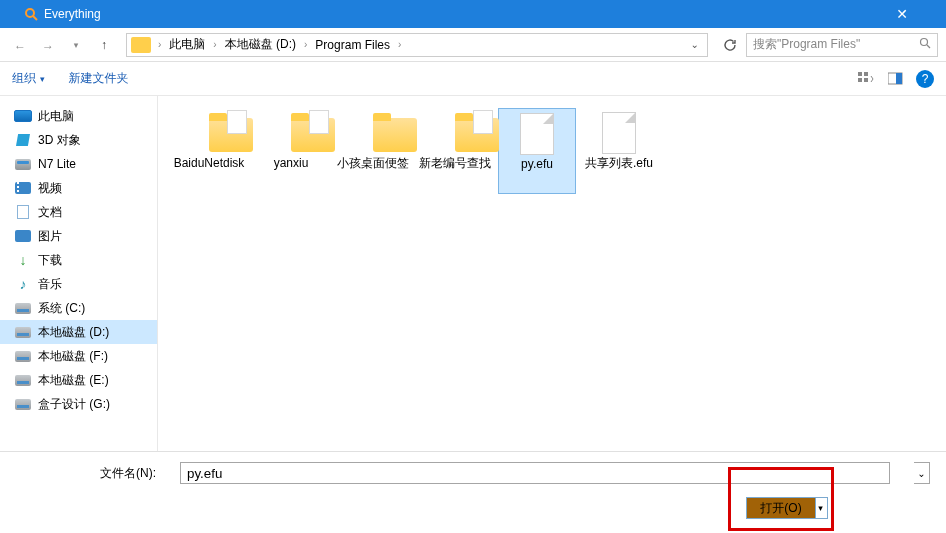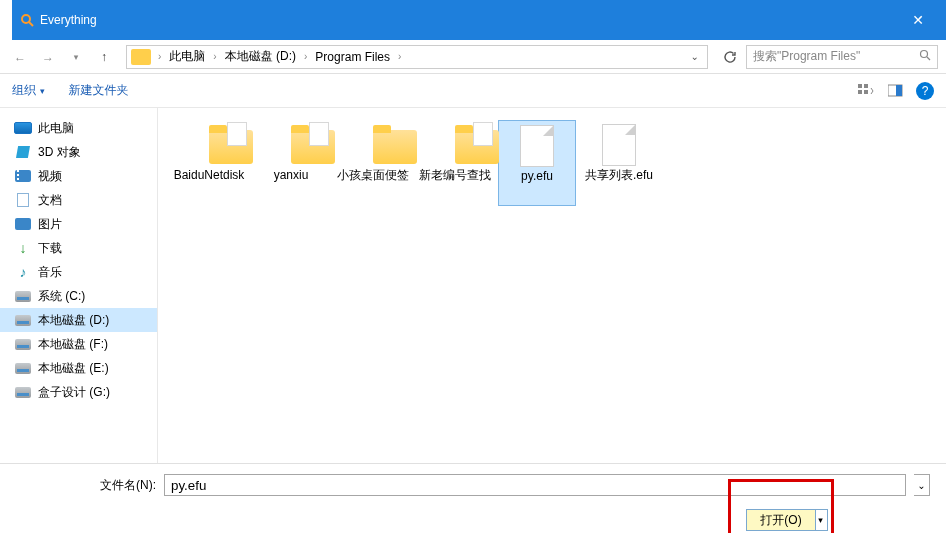--- a/index.html
+++ b/index.html
@@ -5,7 +5,7 @@
   * { box-sizing: border-box; margin: 0; padding: 0; }
   body { font-family: "Segoe UI", "Microsoft YaHei", sans-serif; font-size: 12px; background: #fff; width: 946px; height: 533px; overflow: hidden; position: relative; }
   
-  .titlebar { height: 40px; background: #1e7fdc; color: #fff; display: flex; align-items: center; padding: 0 8px; margin-left: 12px; }
+  .titlebar { height: 28px; background: #1e7fdc; color: #fff; display: flex; align-items: center; padding: 0 24px; }
   .titlebar .app-icon { width: 14px; height: 14px; margin-right: 6px; display: flex; align-items: center; justify-content: center; }
   .titlebar .title { flex: 1; font-size: 12px; }
   .titlebar .close { width: 40px; text-align: center; font-size: 14px; cursor: pointer; }

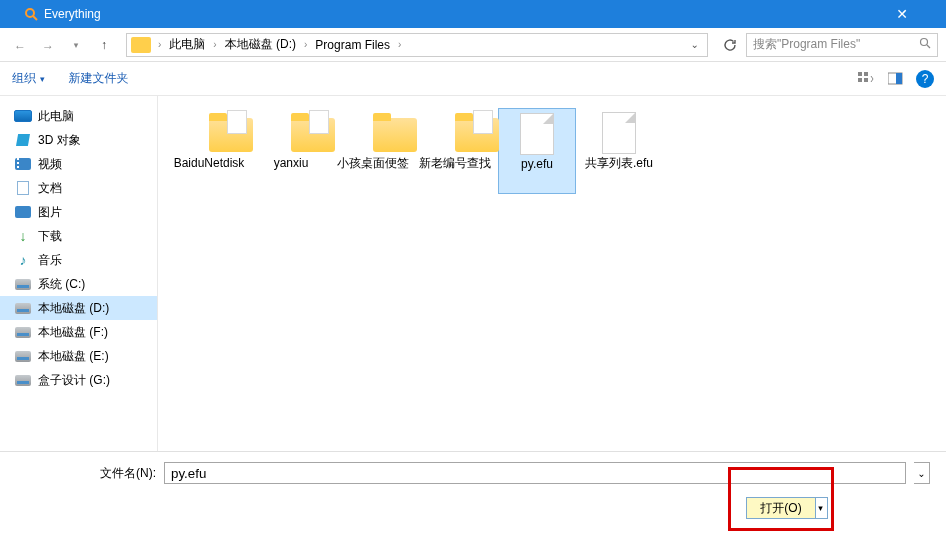--- a/index.html
+++ b/index.html
@@ -159,6 +159,12 @@
         </div>
         <div class="tree-item sub">
           <span class="ticon">
+            <span class="ic-disk"></span>
+          </span>
+          <span class="lbl">N7 Lite</span>
+        </div>
+        <div class="tree-item sub">
+          <span class="ticon">
             <span class="ic-video"></span>
           </span>
           <span class="lbl">视频</span>

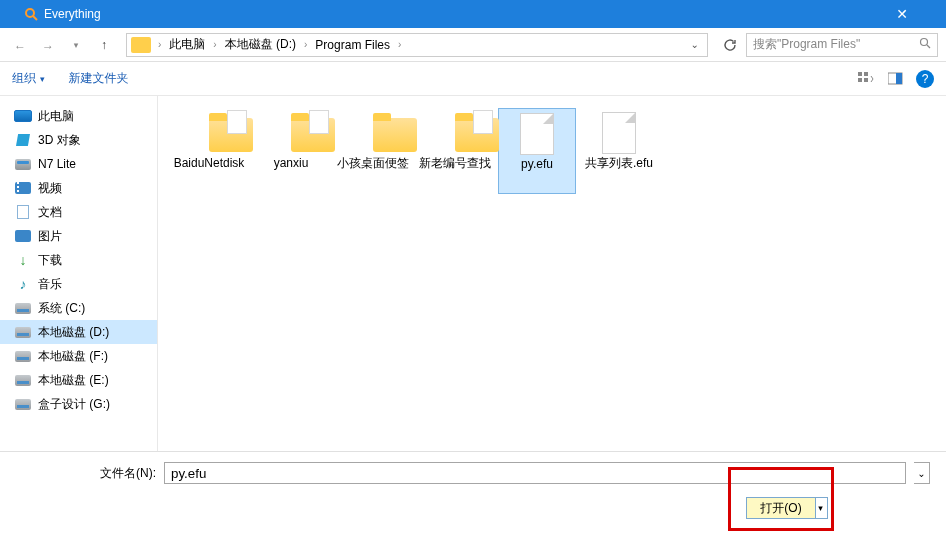--- a/index.html
+++ b/index.html
@@ -62,7 +62,7 @@
   .file-item .flabel { font-size: 12px; line-height: 14px; word-break: break-all; }
   
   .bottombar { border-top: 1px solid #e0e0e0; padding: 10px 16px 10px 100px; display:flex; flex-direction:column; gap:10px; position:relative; height:82px; }
-  .row { display: flex; align-items: center; gap: 8px; }
+  .row { display: flex; align-items: center; gap: 24px; }
   .fn-label { text-align:right; white-space:nowrap; }
   .fn-input { flex:1; height:22px; border:1px solid #a6a6a6; padding:0 6px; }
   .fn-dd { width:16px; height:22px; border:1px solid #a6a6a6; border-left:none; display:flex; align-items:center; justify-content:center; font-size:10px; }

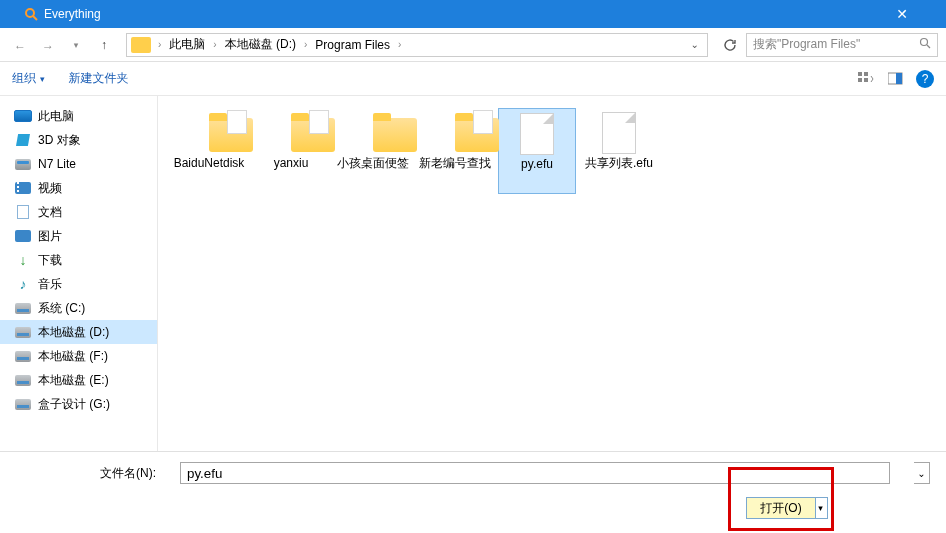--- a/index.html
+++ b/index.html
@@ -67,7 +67,7 @@
   .fn-input { flex:1; height:22px; border:1px solid #a6a6a6; padding:0 6px; }
   .fn-dd { width:16px; height:22px; border:1px solid #a6a6a6; border-left:none; display:flex; align-items:center; justify-content:center; font-size:10px; }
   .redbox { position:absolute; right:112px; bottom:2px; width:106px; height:64px; border:3px solid #d80000; }
-  .open-btn { position:absolute; right:130px; bottom:14px; width:70px; height:22px; border:1px solid #7aa8cf; background:#fef9c3; display:flex; align-items:center; justify-content:center; font-size:12px; }
+  .open-btn { position:absolute; right:130px; bottom:14px; width:70px; height:22px; border:1px solid #7aa8cf; background:#a16207; display:flex; align-items:center; justify-content:center; font-size:12px; }
   .open-dd { position:absolute; right:118px; bottom:14px; width:14px; height:22px; border:1px solid #7aa8cf; border-left:none; display:flex; align-items:center; justify-content:center; font-size:9px; }
 </style>
 </head>

